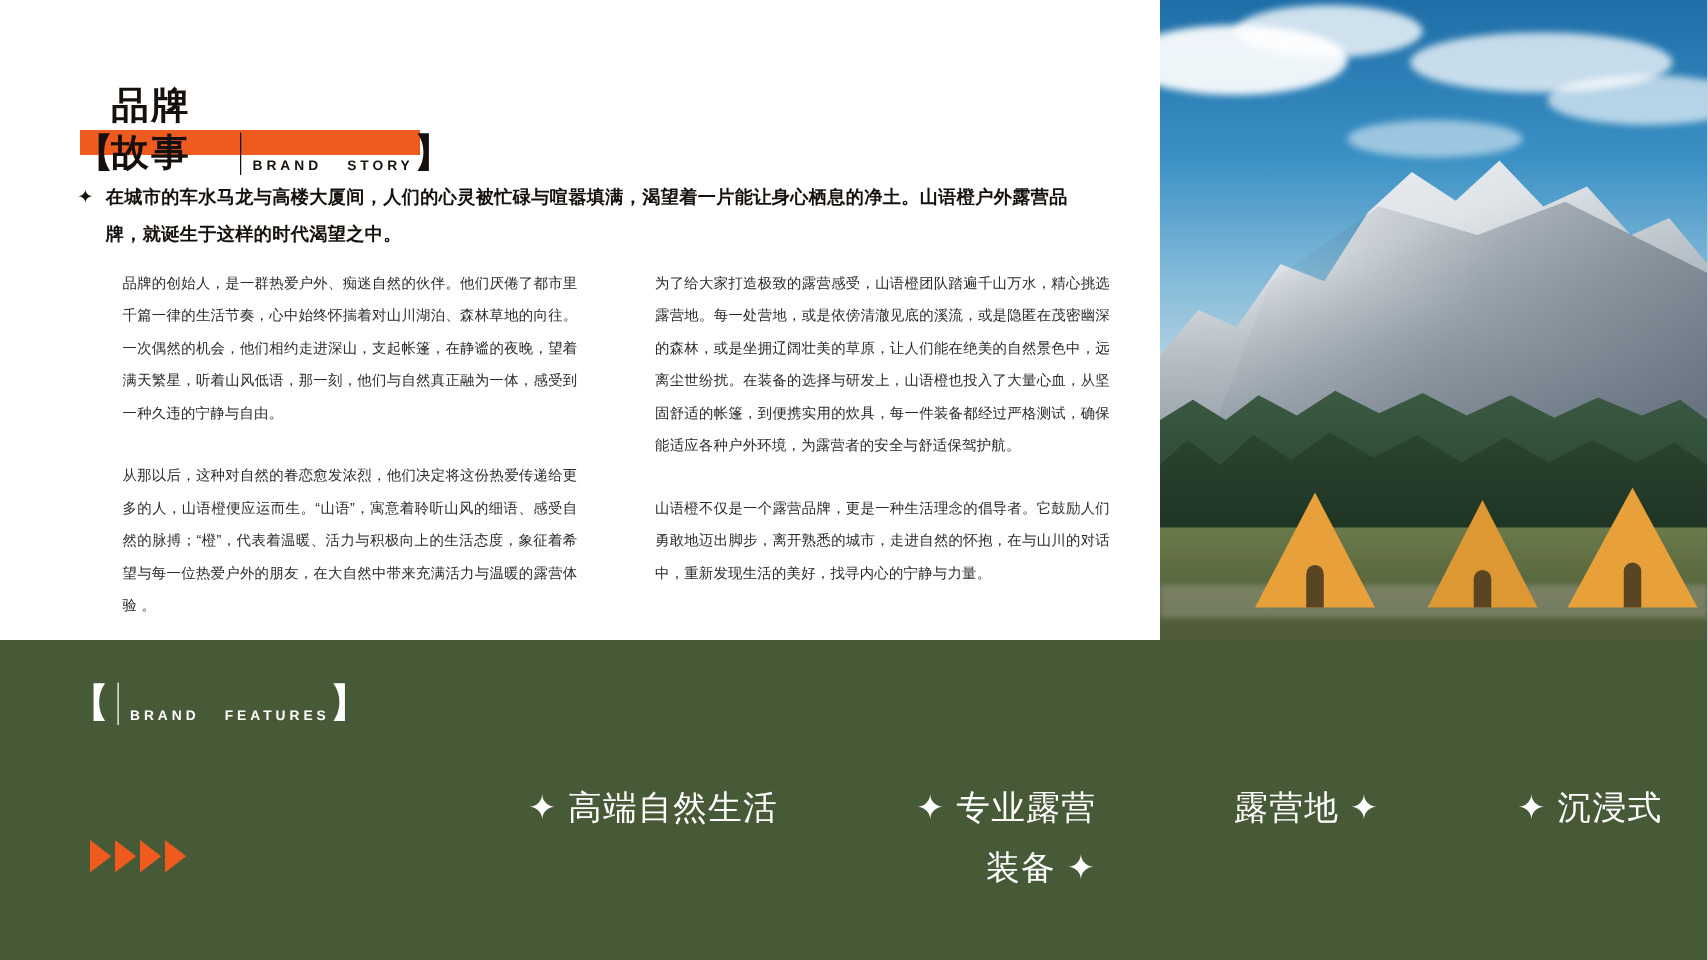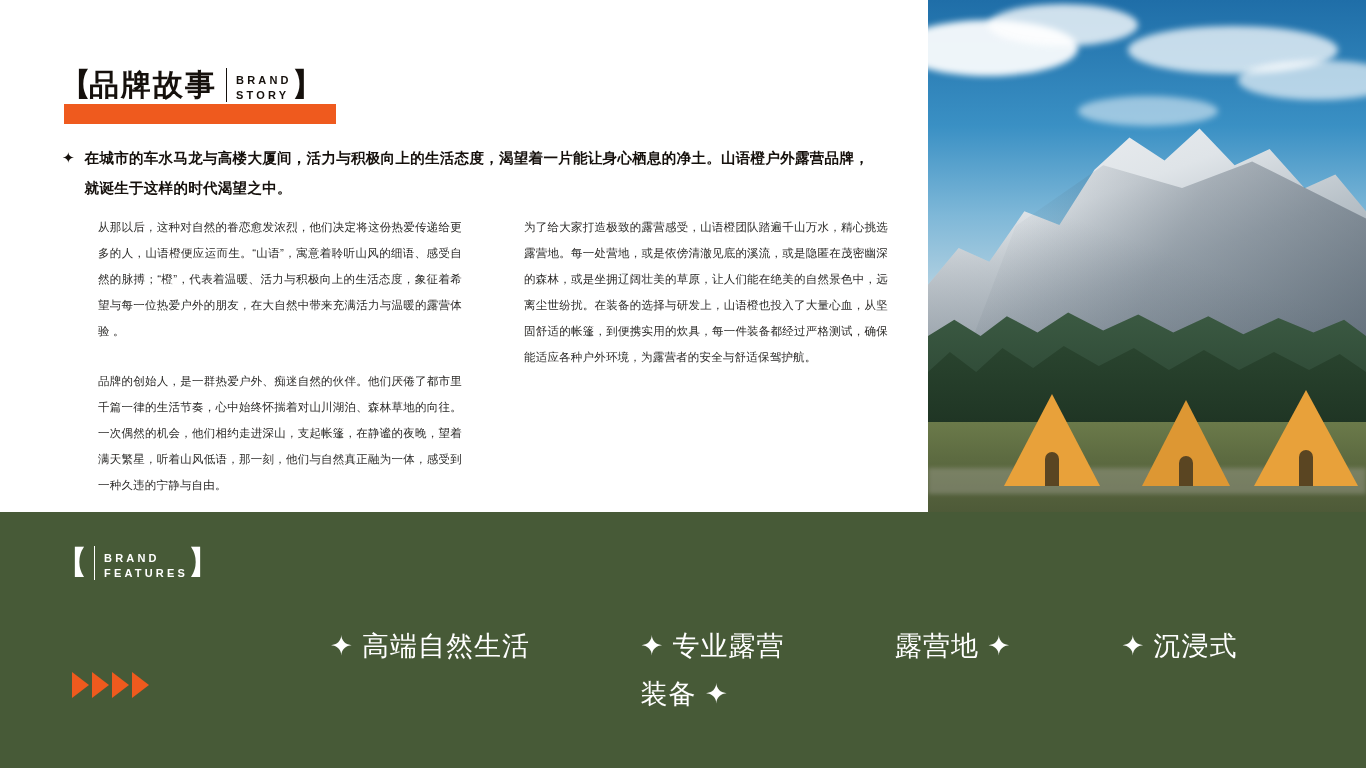--- a/index.html
+++ b/index.html
@@ -65,9 +65,10 @@
   }
   .title-en {
     display: flex;
-    flex-direction: column;
+    flex-direction: row;
     justify-content: center;
     margin-bottom: 1px;
+    gap: 20px;
   }
   .title-en span {
     font-size: 11px;

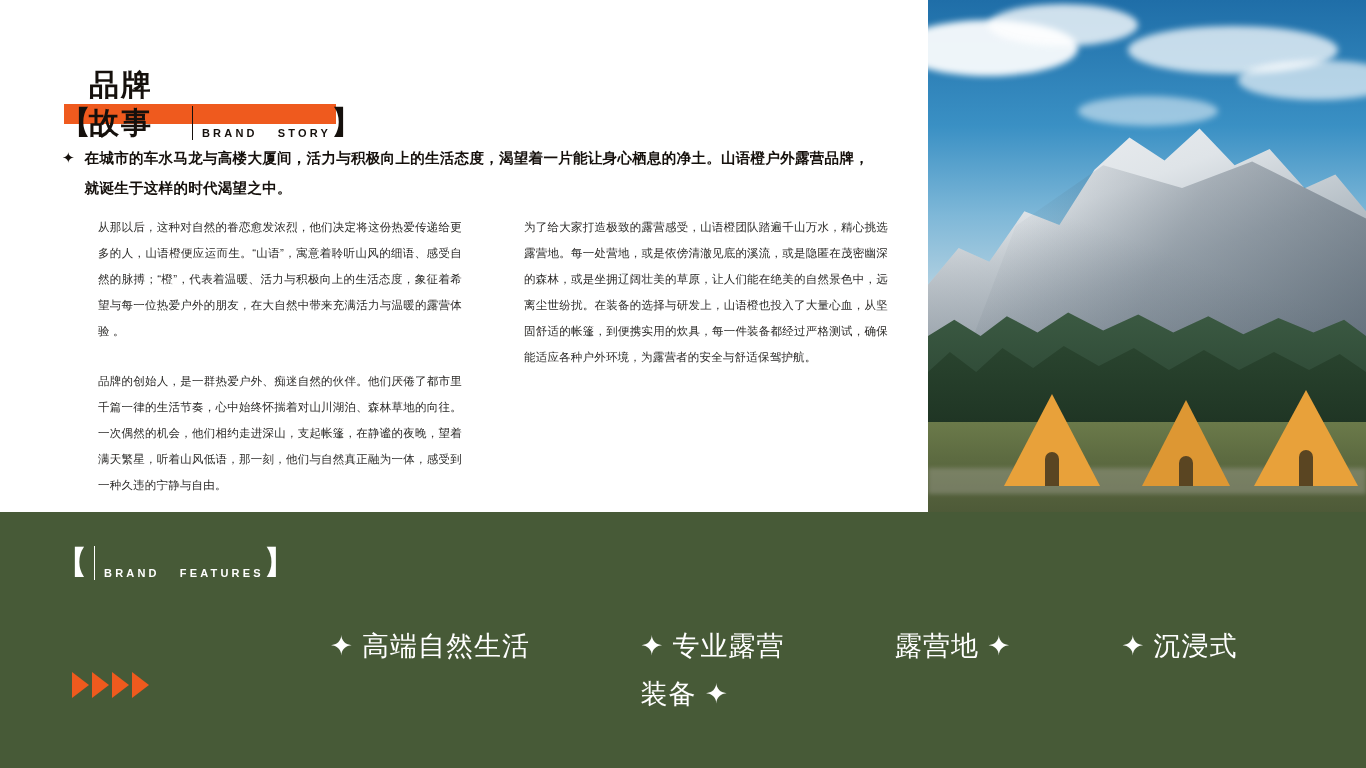--- a/index.html
+++ b/index.html
@@ -281,7 +281,7 @@
 
     <div class="lead-row">
       <span class="lead-marker">✦</span>
-      <span class="lead-text">在城市的车水马龙与高楼大厦间，活力与积极向上的生活态度，渴望着一片能让身心栖息的净土。山语橙户外露营品牌，就诞生于这样的时代渴望之中。</span>
+      <span class="lead-text">在城市的车水马龙与高楼大厦间，人们的心灵被忙碌与喧嚣填满，渴望着一片能让身心栖息的净土。山语橙户外露营品牌，就诞生于这样的时代渴望之中。</span>
     </div>
 
     <div class="body-cols">

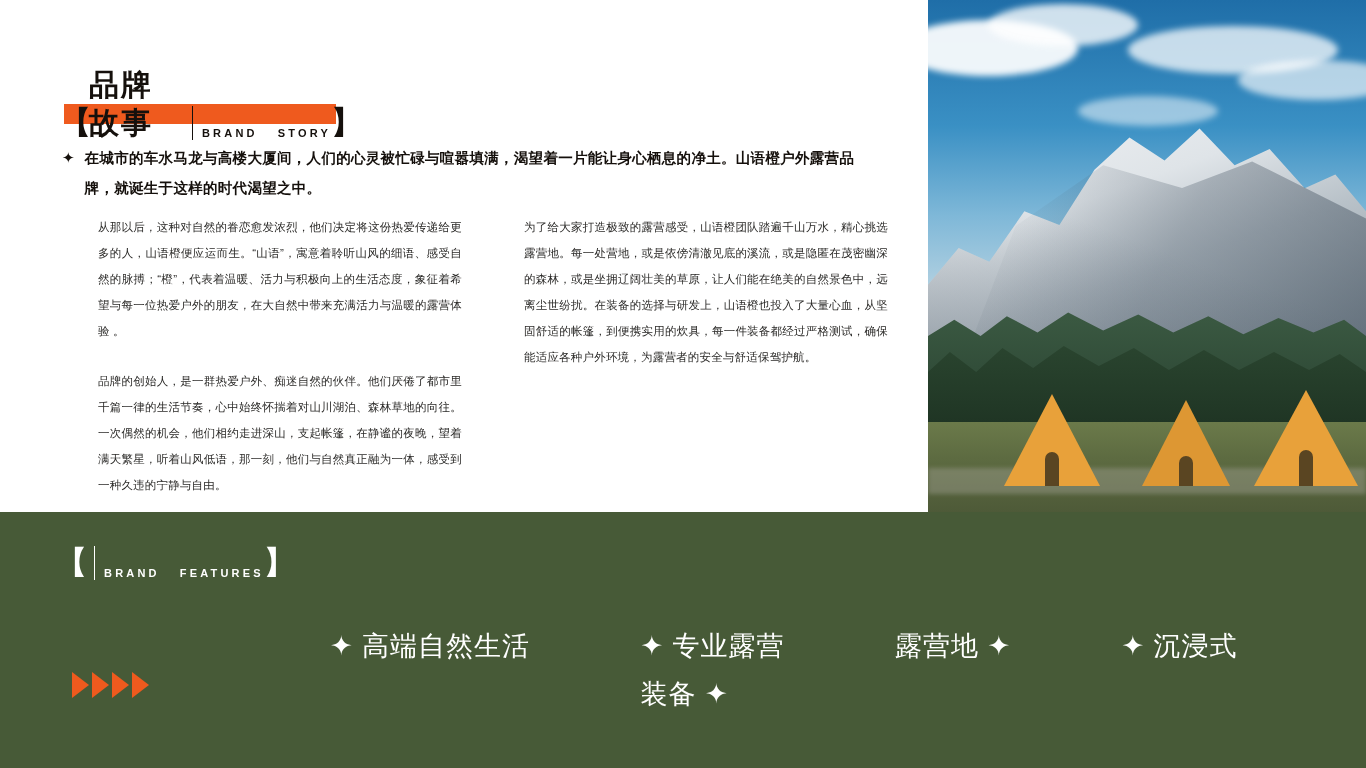--- a/index.html
+++ b/index.html
@@ -286,8 +286,8 @@
 
     <div class="body-cols">
       <div class="body-col">
+        <p>品牌的创始人，是一群热爱户外、痴迷自然的伙伴。他们厌倦了都市里千篇一律的生活节奏，心中始终怀揣着对山川湖泊、森林草地的向往。一次偶然的机会，他们相约走进深山，支起帐篷，在静谧的夜晚，望着满天繁星，听着山风低语，那一刻，他们与自然真正融为一体，感受到一种久违的宁静与自由。</p>
         <p>从那以后，这种对自然的眷恋愈发浓烈，他们决定将这份热爱传递给更多的人，山语橙便应运而生。“山语”，寓意着聆听山风的细语、感受自然的脉搏；“橙”，代表着温暖、活力与积极向上的生活态度，象征着希望与每一位热爱户外的朋友，在大自然中带来充满活力与温暖的露营体验 。</p>
-        <p>品牌的创始人，是一群热爱户外、痴迷自然的伙伴。他们厌倦了都市里千篇一律的生活节奏，心中始终怀揣着对山川湖泊、森林草地的向往。一次偶然的机会，他们相约走进深山，支起帐篷，在静谧的夜晚，望着满天繁星，听着山风低语，那一刻，他们与自然真正融为一体，感受到一种久违的宁静与自由。</p>
       </div>
       <div class="body-col">
         <p>为了给大家打造极致的露营感受，山语橙团队踏遍千山万水，精心挑选露营地。每一处营地，或是依傍清澈见底的溪流，或是隐匿在茂密幽深的森林，或是坐拥辽阔壮美的草原，让人们能在绝美的自然景色中，远离尘世纷扰。在装备的选择与研发上，山语橙也投入了大量心血，从坚固舒适的帐篷，到便携实用的炊具，每一件装备都经过严格测试，确保能适应各种户外环境，为露营者的安全与舒适保驾护航。</p>

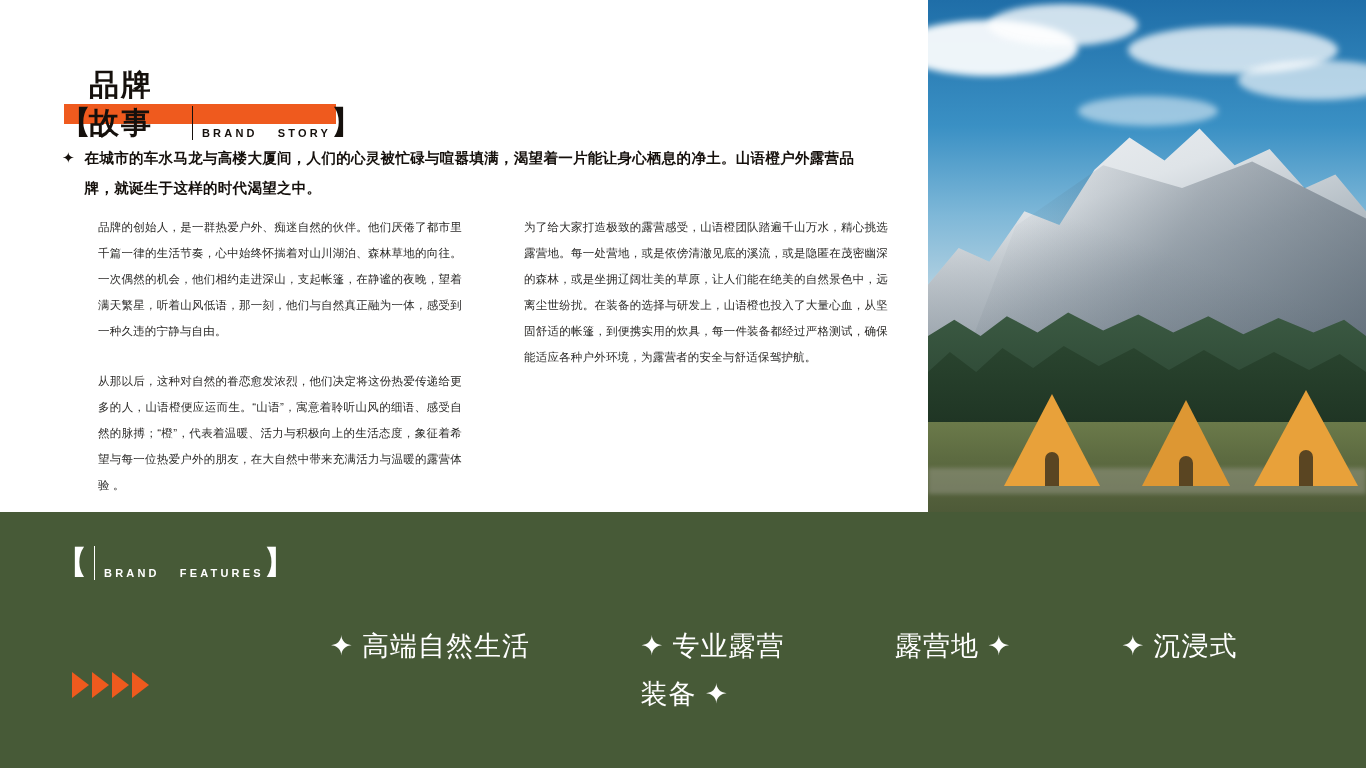--- a/index.html
+++ b/index.html
@@ -291,6 +291,7 @@
       </div>
       <div class="body-col">
         <p>为了给大家打造极致的露营感受，山语橙团队踏遍千山万水，精心挑选露营地。每一处营地，或是依傍清澈见底的溪流，或是隐匿在茂密幽深的森林，或是坐拥辽阔壮美的草原，让人们能在绝美的自然景色中，远离尘世纷扰。在装备的选择与研发上，山语橙也投入了大量心血，从坚固舒适的帐篷，到便携实用的炊具，每一件装备都经过严格测试，确保能适应各种户外环境，为露营者的安全与舒适保驾护航。</p>
+        <p>山语橙不仅是一个露营品牌，更是一种生活理念的倡导者。它鼓励人们勇敢地迈出脚步，离开熟悉的城市，走进自然的怀抱，在与山川的对话中，重新发现生活的美好，找寻内心的宁静与力量。</p>
       </div>
     </div>
 

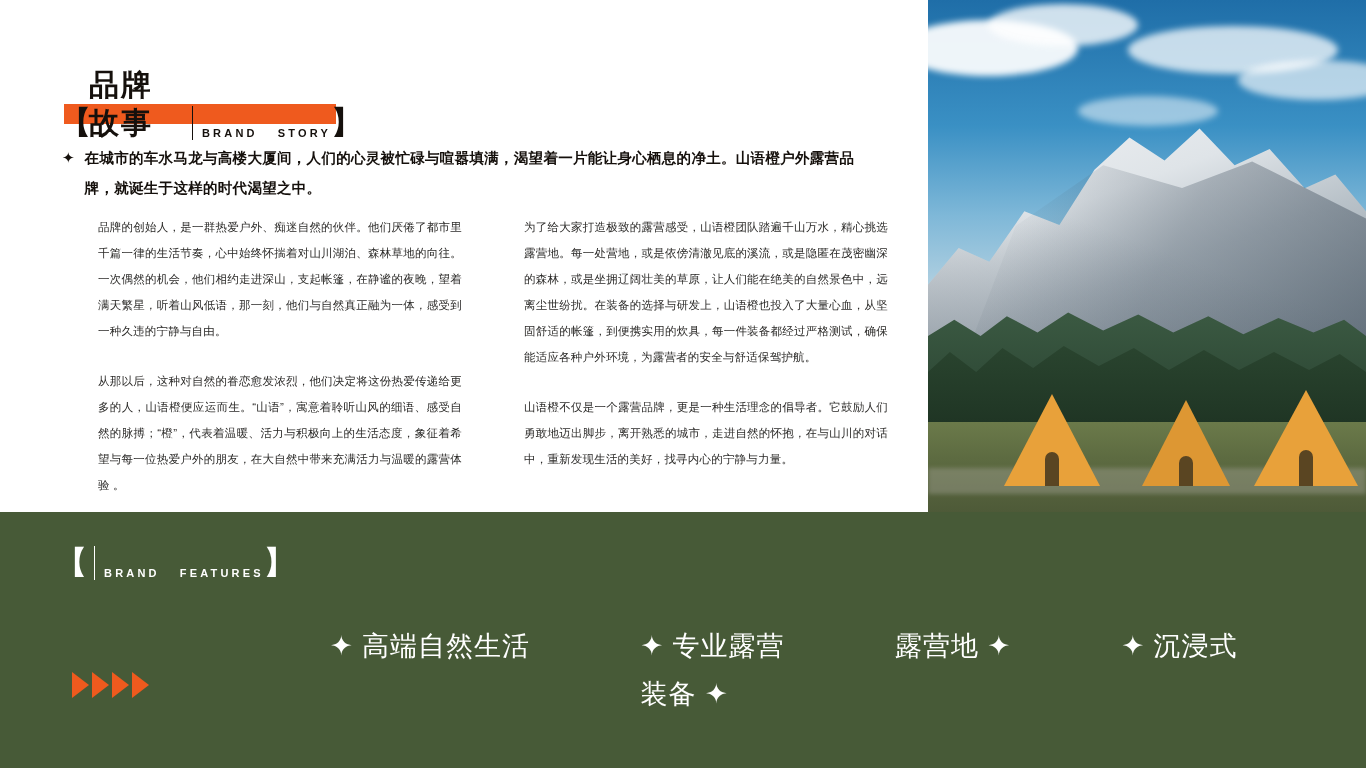--- a/index.html
+++ b/index.html
@@ -253,7 +253,7 @@
     font-size: 27px;
     line-height: 48px;
     letter-spacing: 1px;
-    text-align: left;
+    text-align: right;
     flex: 1 1 auto;
   }
   .feature .f-line { white-space: nowrap; }

